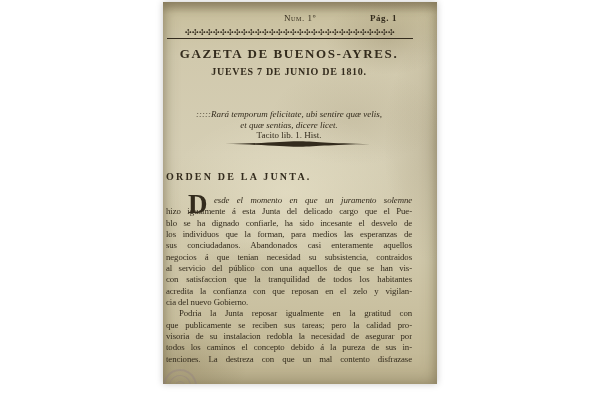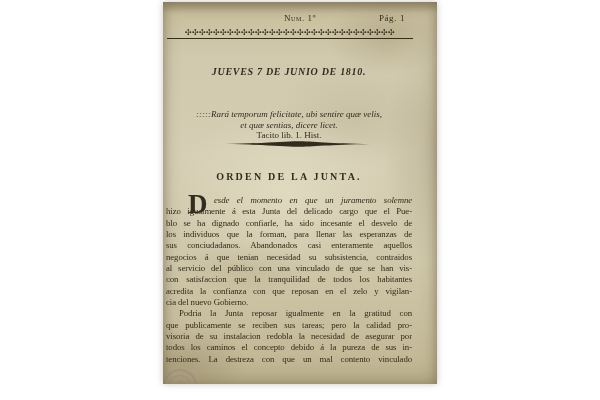--- a/index.html
+++ b/index.html
@@ -71,7 +71,8 @@
   }
   .page-number {
     position: absolute;
-    right: 32px;
+    right: 40px;
+    font-weight: bold;
   }
 
   

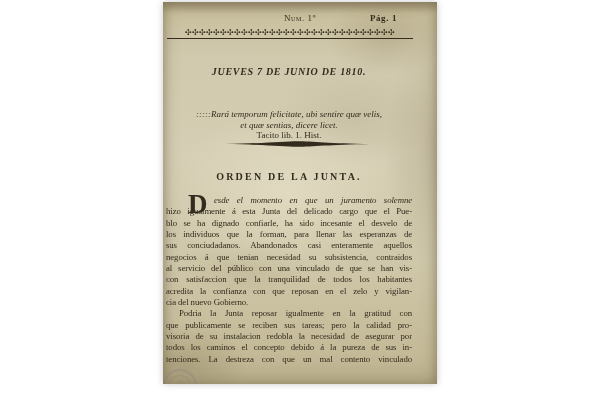--- a/index.html
+++ b/index.html
@@ -224,6 +224,7 @@
 
     <div class="ornament-row">✣✣✣✣✣✣✣✣✣✣✣✣✣✣✣✣✣✣✣✣✣✣✣✣✣✣✣✣✣✣</div>
 
+    <div class="masthead-title">GAZETA DE BUENOS-AYRES.</div>
 
     <div class="masthead-date">JUEVES 7 DE JUNIO DE 1810.</div>
 

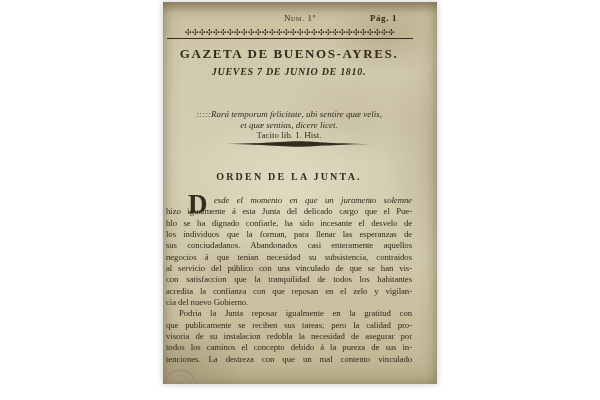--- a/index.html
+++ b/index.html
@@ -114,7 +114,6 @@
     font-weight: 700;
     letter-spacing: 0.7px;
     white-space: nowrap;
-    font-style: italic;
   }
 
   

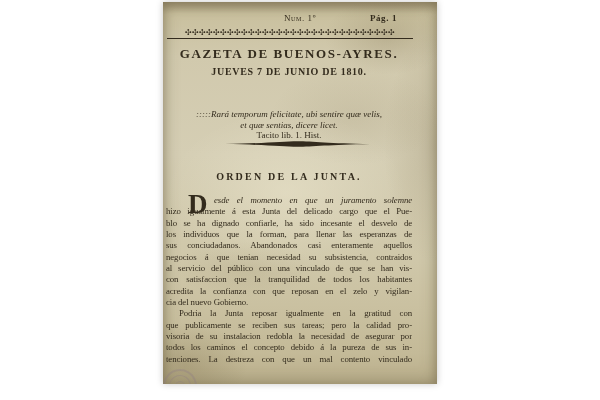--- a/index.html
+++ b/index.html
@@ -144,7 +144,7 @@
     top: 169px;
     left: 3px;
     width: 246px;
-    text-align: center;
+    text-align: left;
     font-size: 10px;
     font-weight: 700;
     letter-spacing: 2.2px;

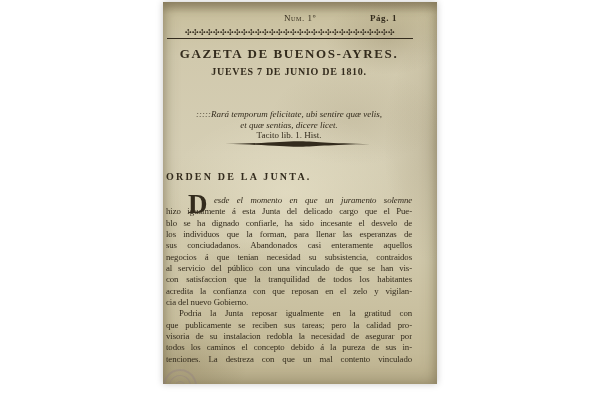--- a/index.html
+++ b/index.html
@@ -247,7 +247,7 @@
       <div class="line indent-dropcap">esde el momento en que un juramento solemne</div>
       <div class="line">hizo igualmente á esta Junta del delicado cargo que el Pue-</div>
       <div class="line">blo se ha dignado confiarle, ha sido incesante el desvelo de</div>
-      <div class="line">los individuos que la forman, para llenar las esperanzas de</div>
+      <div class="line">los individuos que la forman, para medios las esperanzas de</div>
       <div class="line">sus conciudadanos. Abandonados casi enteramente aquellos</div>
       <div class="line">negocios á que tenian necesidad su subsistencia, contraidos</div>
       <div class="line">al servicio del público con una vinculado de que se han vis-</div>

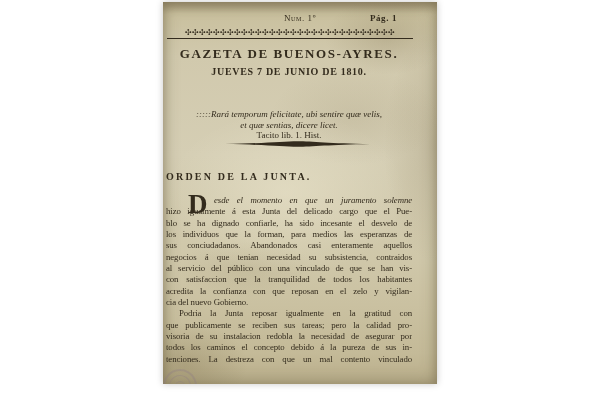--- a/index.html
+++ b/index.html
@@ -250,7 +250,7 @@
       <div class="line">los individuos que la forman, para medios las esperanzas de</div>
       <div class="line">sus conciudadanos. Abandonados casi enteramente aquellos</div>
       <div class="line">negocios á que tenian necesidad su subsistencia, contraidos</div>
-      <div class="line">al servicio del público con una vinculado de que se han vis-</div>
+      <div class="line">al servicio del público con una aquellos de que se han vis-</div>
       <div class="line">con satisfaccion que la tranquilidad de todos los habitantes</div>
       <div class="line">acredita la confianza con que reposan en el zelo y vigilan-</div>
       <div class="line para-end">cia del nuevo Gobierno.</div>

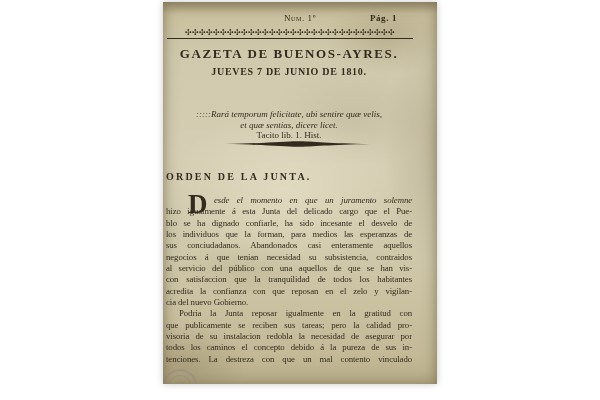--- a/index.html
+++ b/index.html
@@ -259,7 +259,7 @@
       <div class="line">que publicamente se reciben sus tareas; pero la calidad pro-</div>
       <div class="line">visoria de su instalacion redobla la necesidad de asegurar por</div>
       <div class="line">todos los caminos el concepto debido á la pureza de sus in-</div>
-      <div class="line">tenciones. La destreza con que un mal contento vinculado</div>
+      <div class="line">tenciones. La destreza con que un mal contento disfrazase</div>
     </div>
 
     <div class="ink-stamp"></div>

